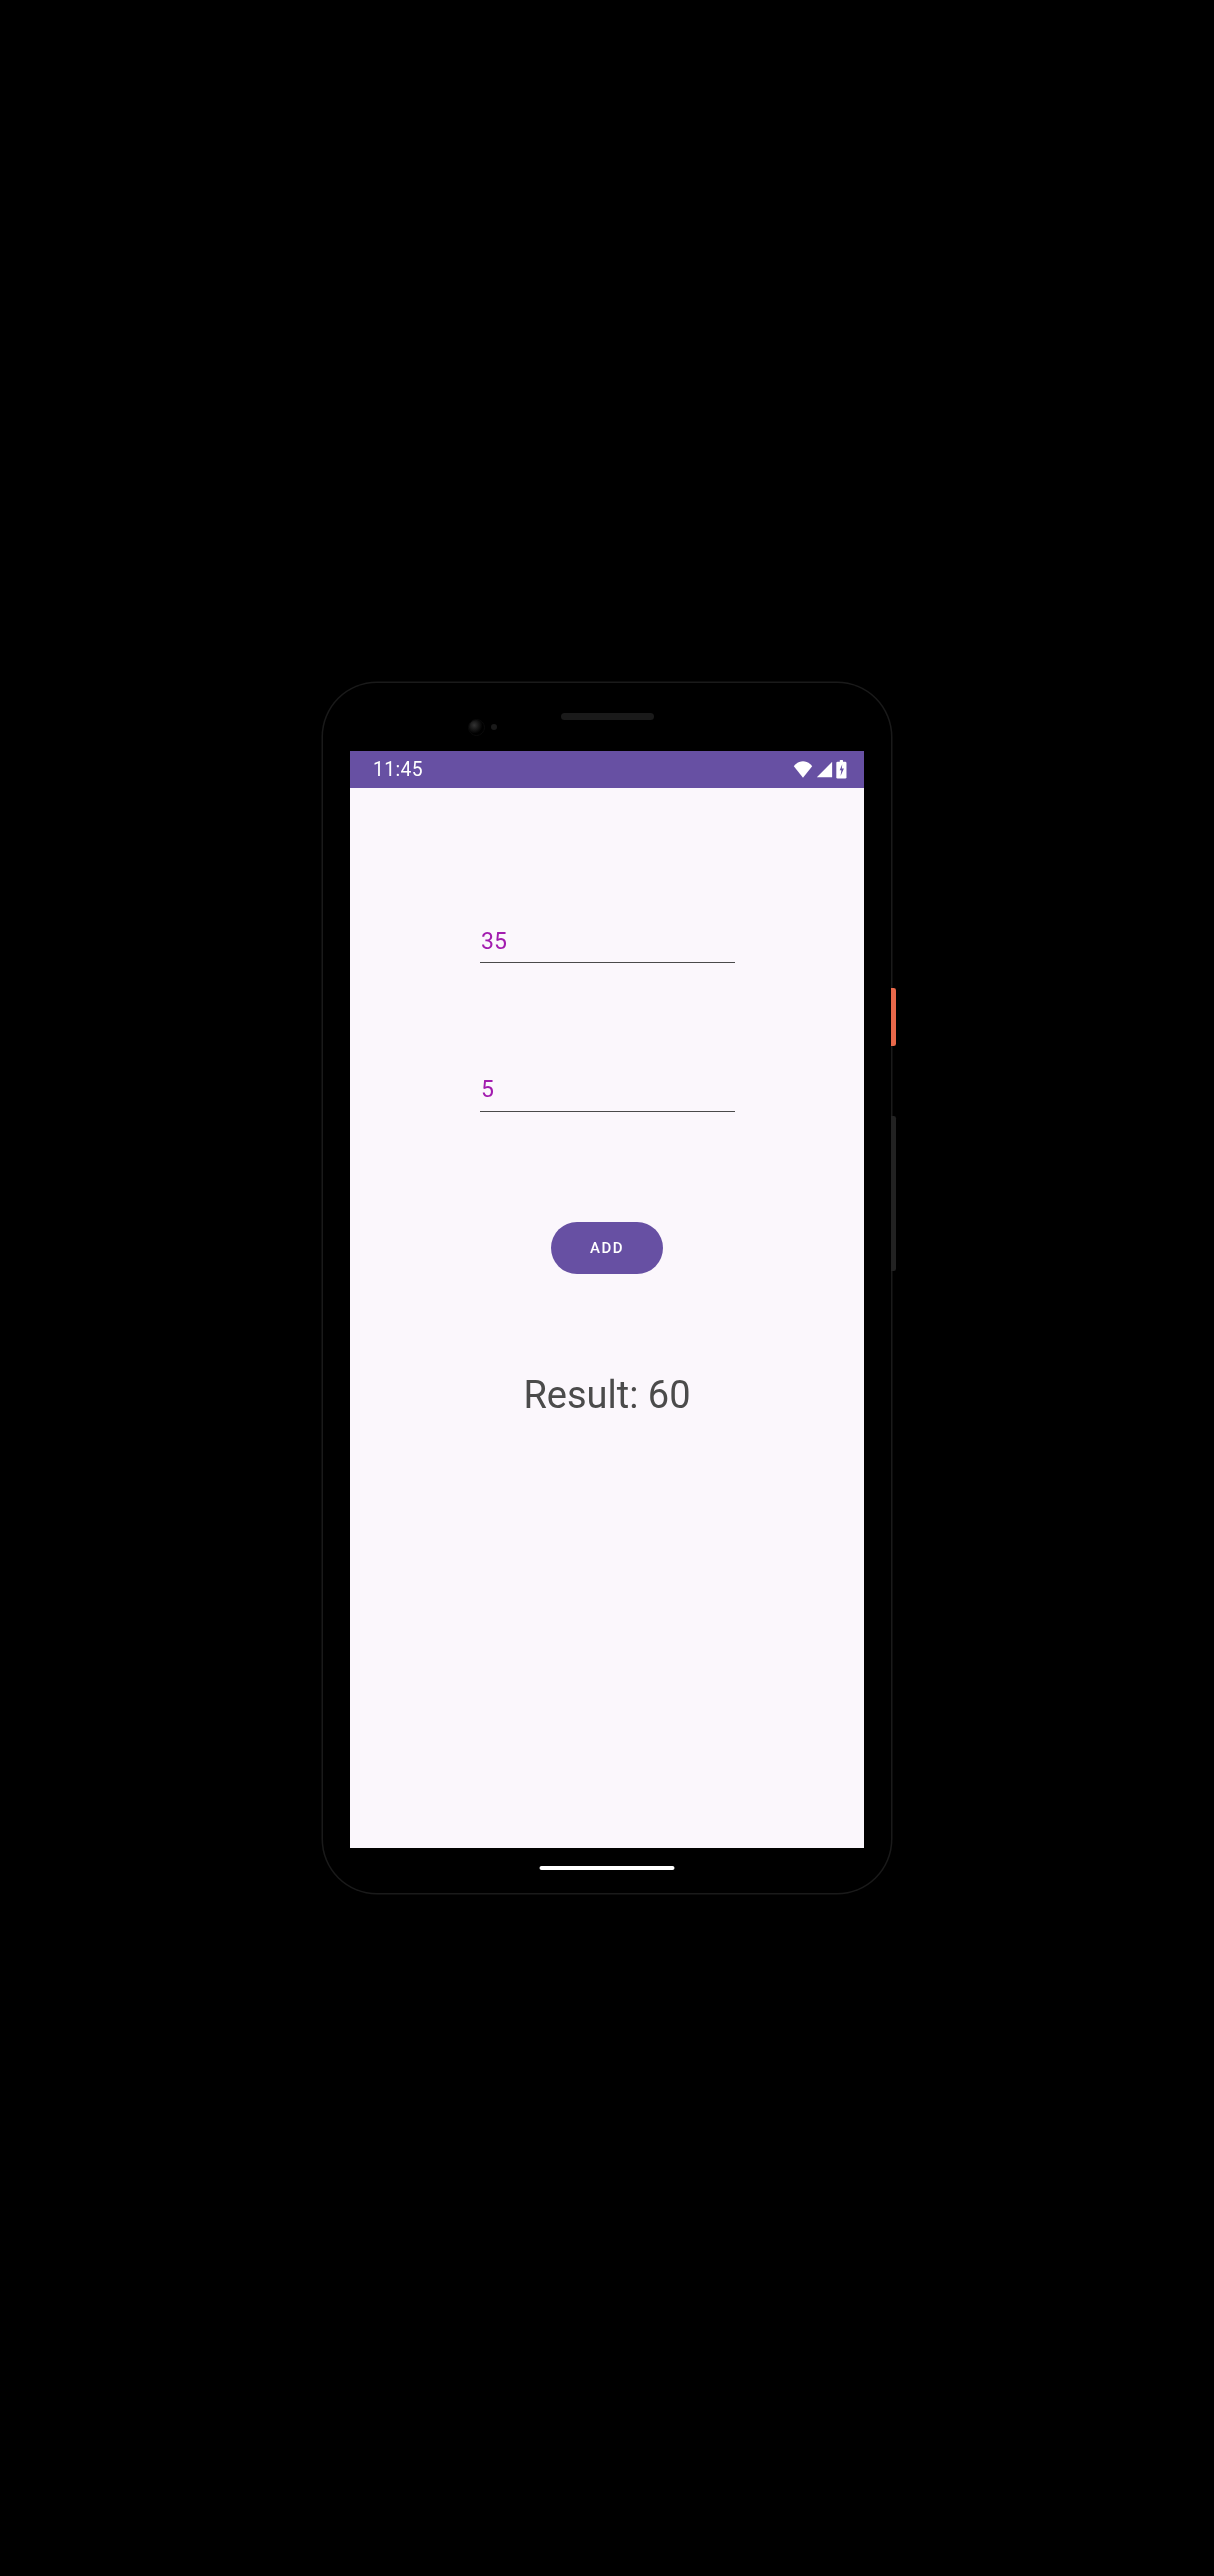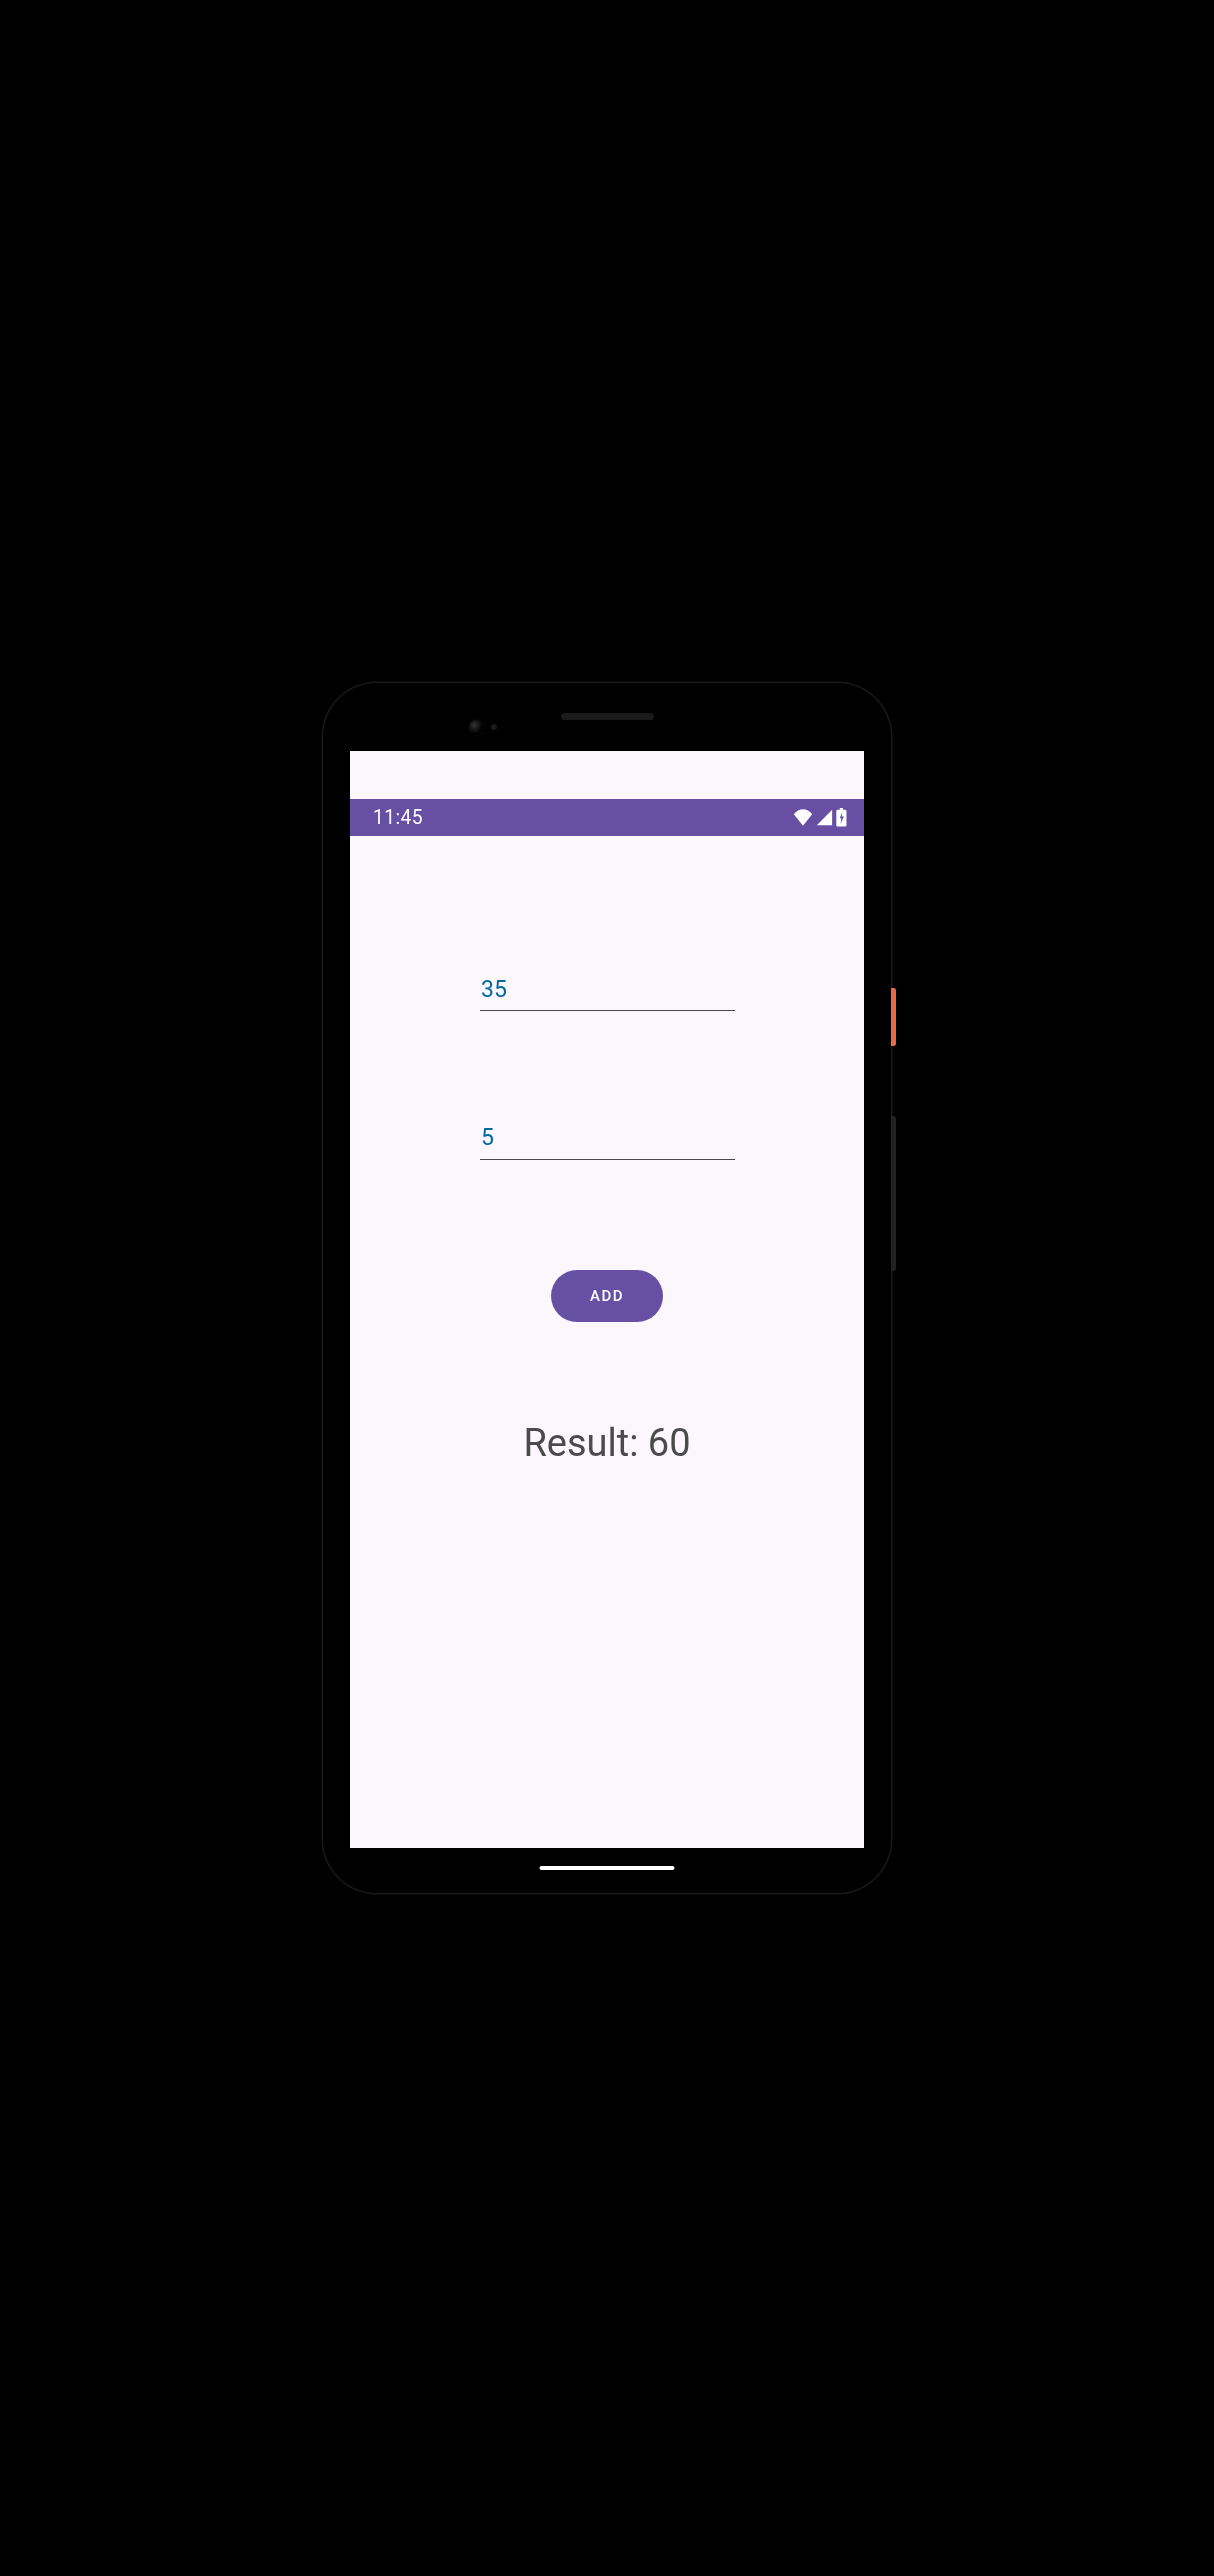--- a/index.html
+++ b/index.html
@@ -106,7 +106,6 @@
       justify-content: space-between;
       padding: 0 17px 0 23px;
       color: #fff;
-      margin-top: 48px;
     }
     .status-time {
       font-size: 19.3px;

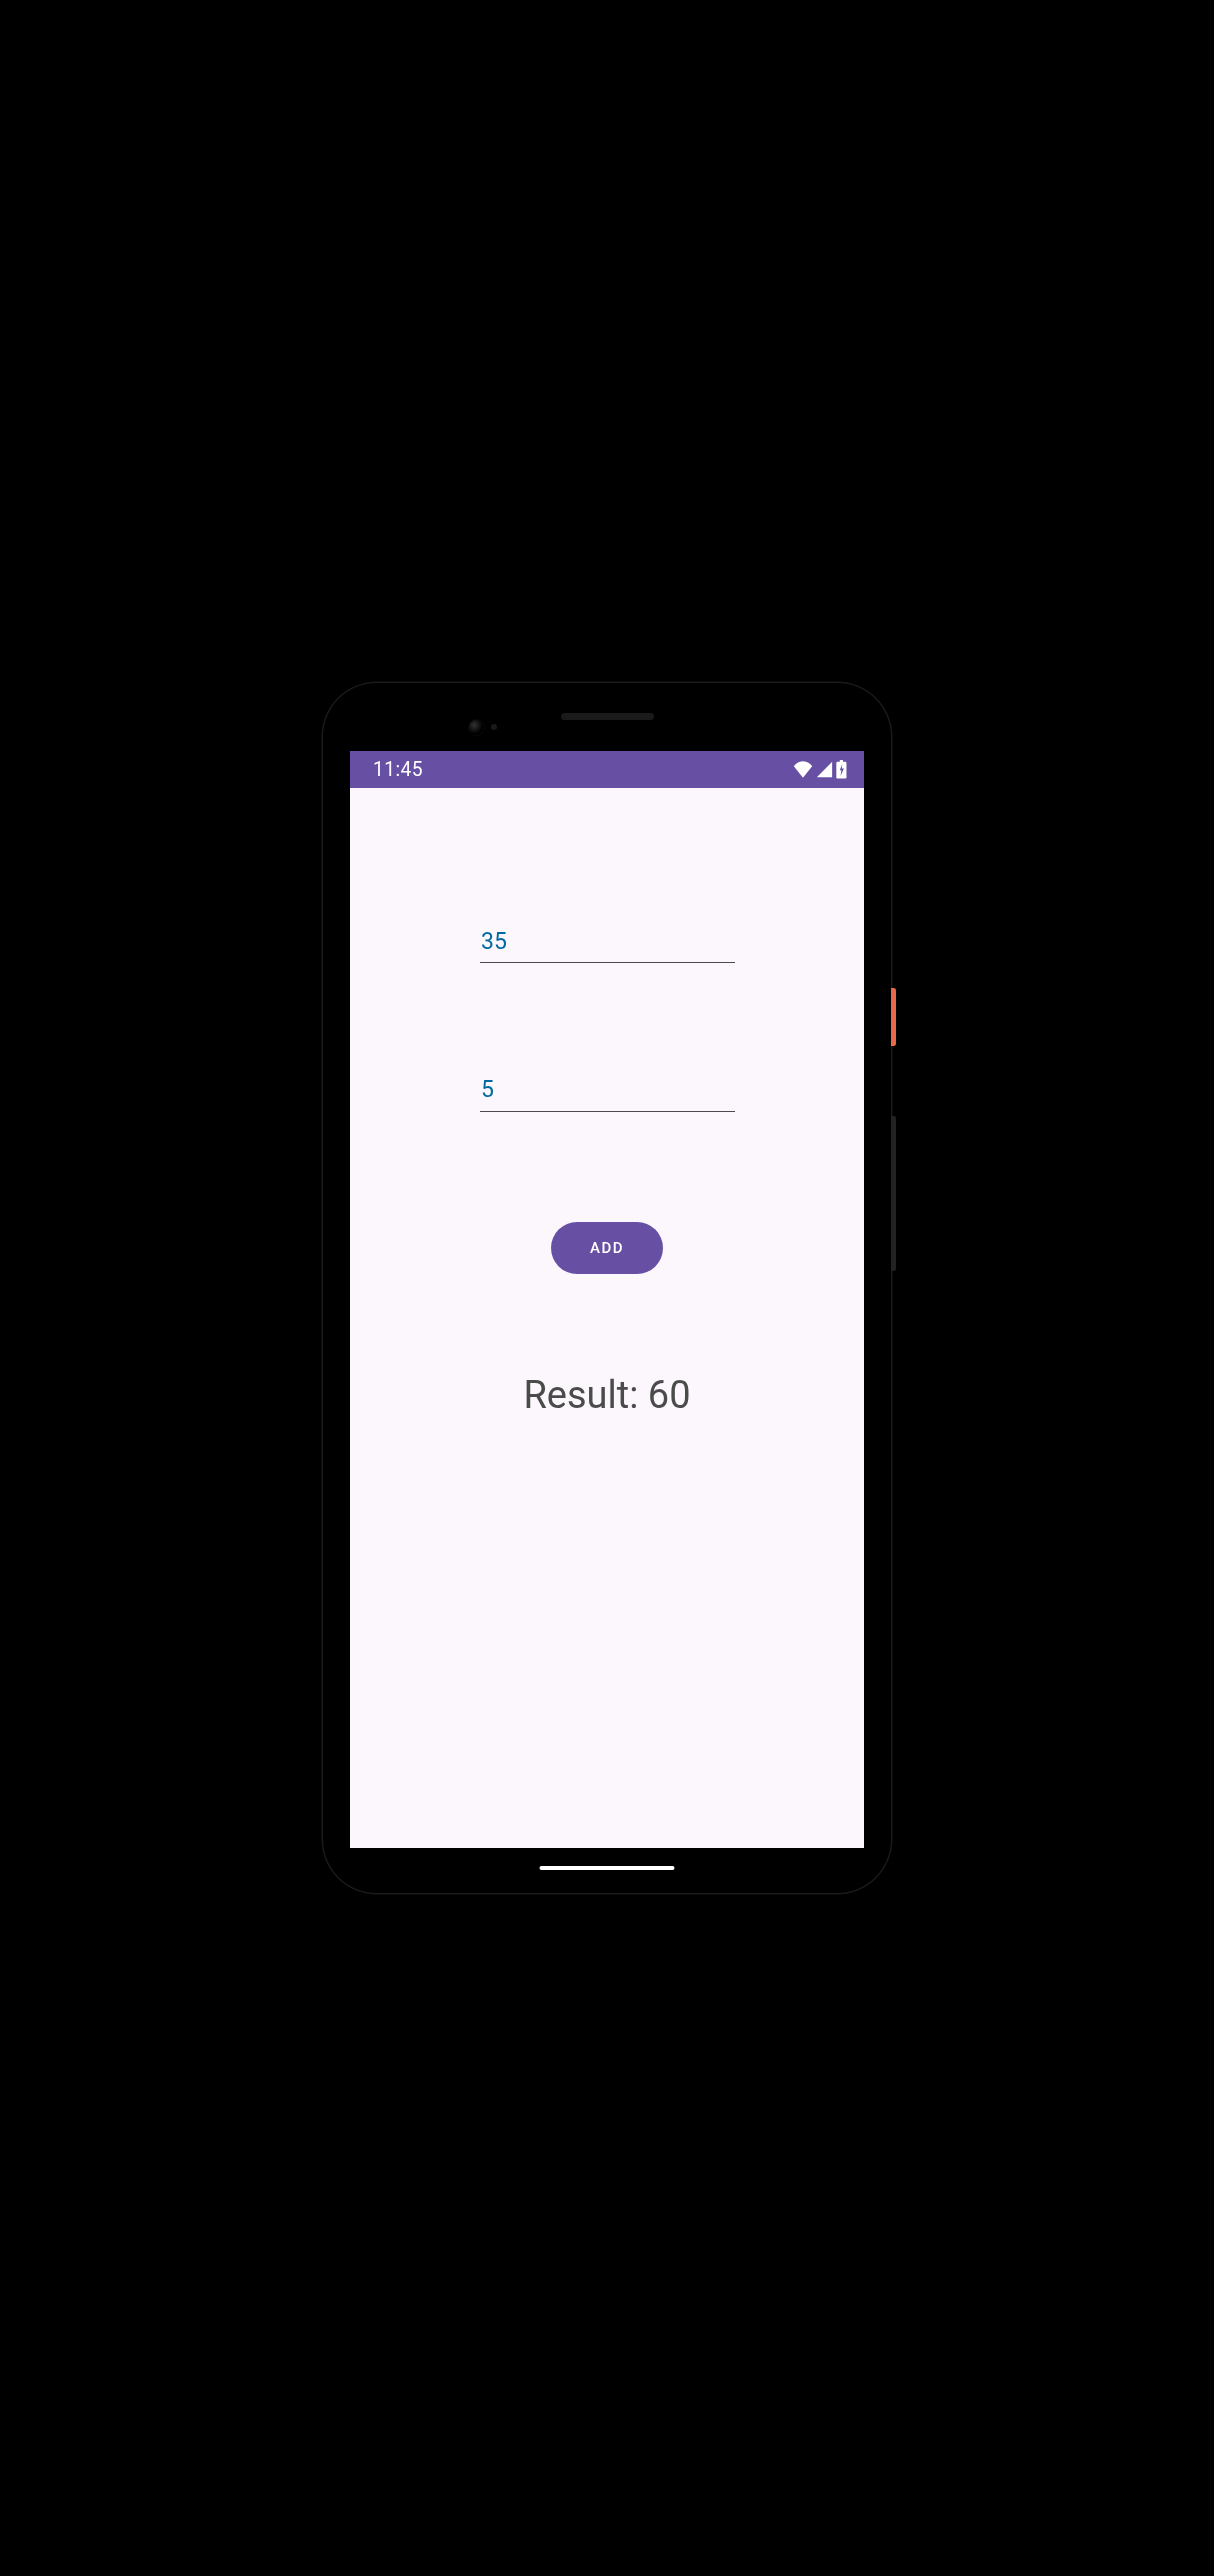--- a/index.html
+++ b/index.html
@@ -136,7 +136,7 @@
       border-bottom: 1.2px solid #4a4a4a;
       background: transparent;
       font-size: 23px;
-      color: #0369a1;
+      color: #a21caf;
       padding: 4.6px 1.5px 7.7px 1.5px;
       outline: none;
       font-family: inherit;

